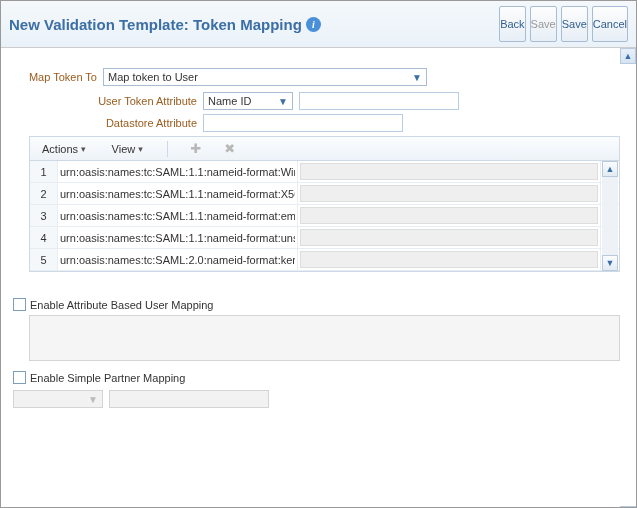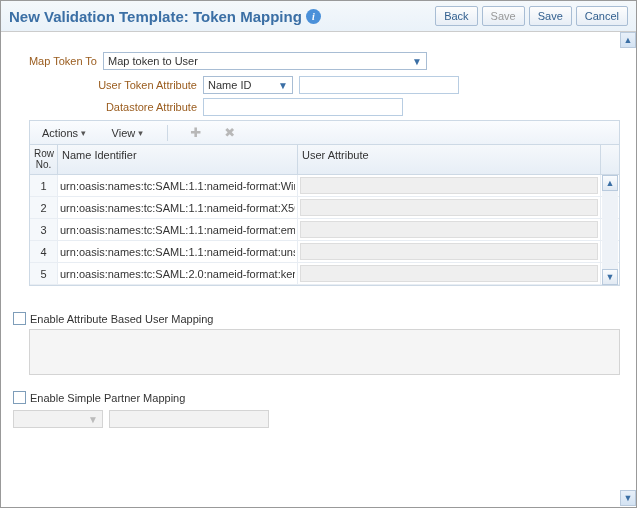--- a/index.html
+++ b/index.html
@@ -50,11 +50,11 @@
     background: linear-gradient(#fdfdfd,#e7eef6);
     border: 1px solid #a8bdd4;
     border-radius: 2px;
-    padding: 2px 8px;
+    padding: 2px 0;
     color: #33608f;
     font-size: 11px;
     cursor: pointer;
-    height: 20px;
+    height: 36px;
   }
   .hbtn.disabled { color: #999; cursor: default; }
   .content {

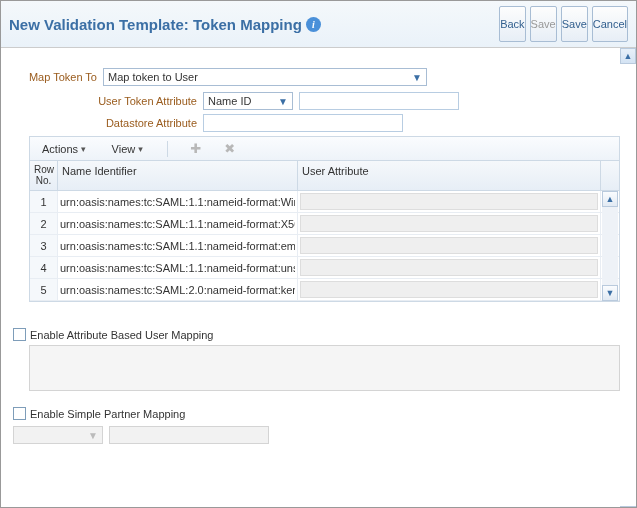--- a/index.html
+++ b/index.html
@@ -278,13 +278,6 @@
     </div>
 
     <div class="table-wrap">
-      <div class="thead">
-        <div class="th rowno" style="white-space:pre-line">Row
-No.</div>
-        <div class="th nameid">Name Identifier</div>
-        <div class="th uattr">User Attribute</div>
-        <div class="th scrollcol"></div>
-      </div>
       <div class="tbody" id="tbody">
         <div class="trow">
             <div class="td rowno">1</div>

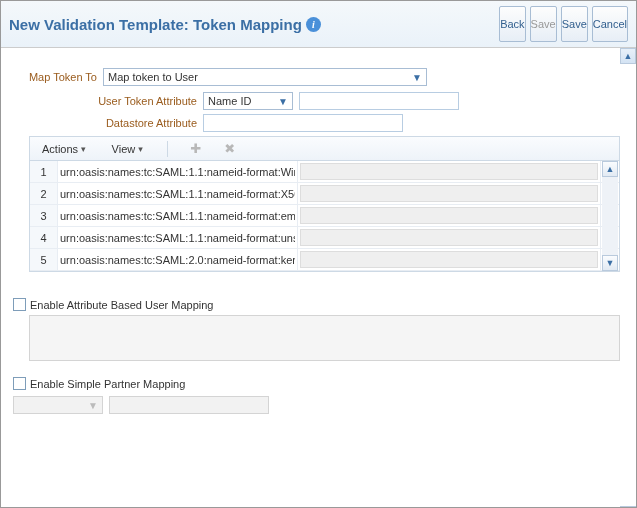--- a/index.html
+++ b/index.html
@@ -343,7 +343,7 @@
   </div>
   <div class="big-placeholder" style="margin-left:16px; margin-right:4px;"></div>
 
-  <div class="section-check" style="margin-top:16px">
+  <div class="section-check" style="margin-top:10px">
     <span class="cb"></span>
     <span>Enable Simple Partner Mapping</span>
   </div>

